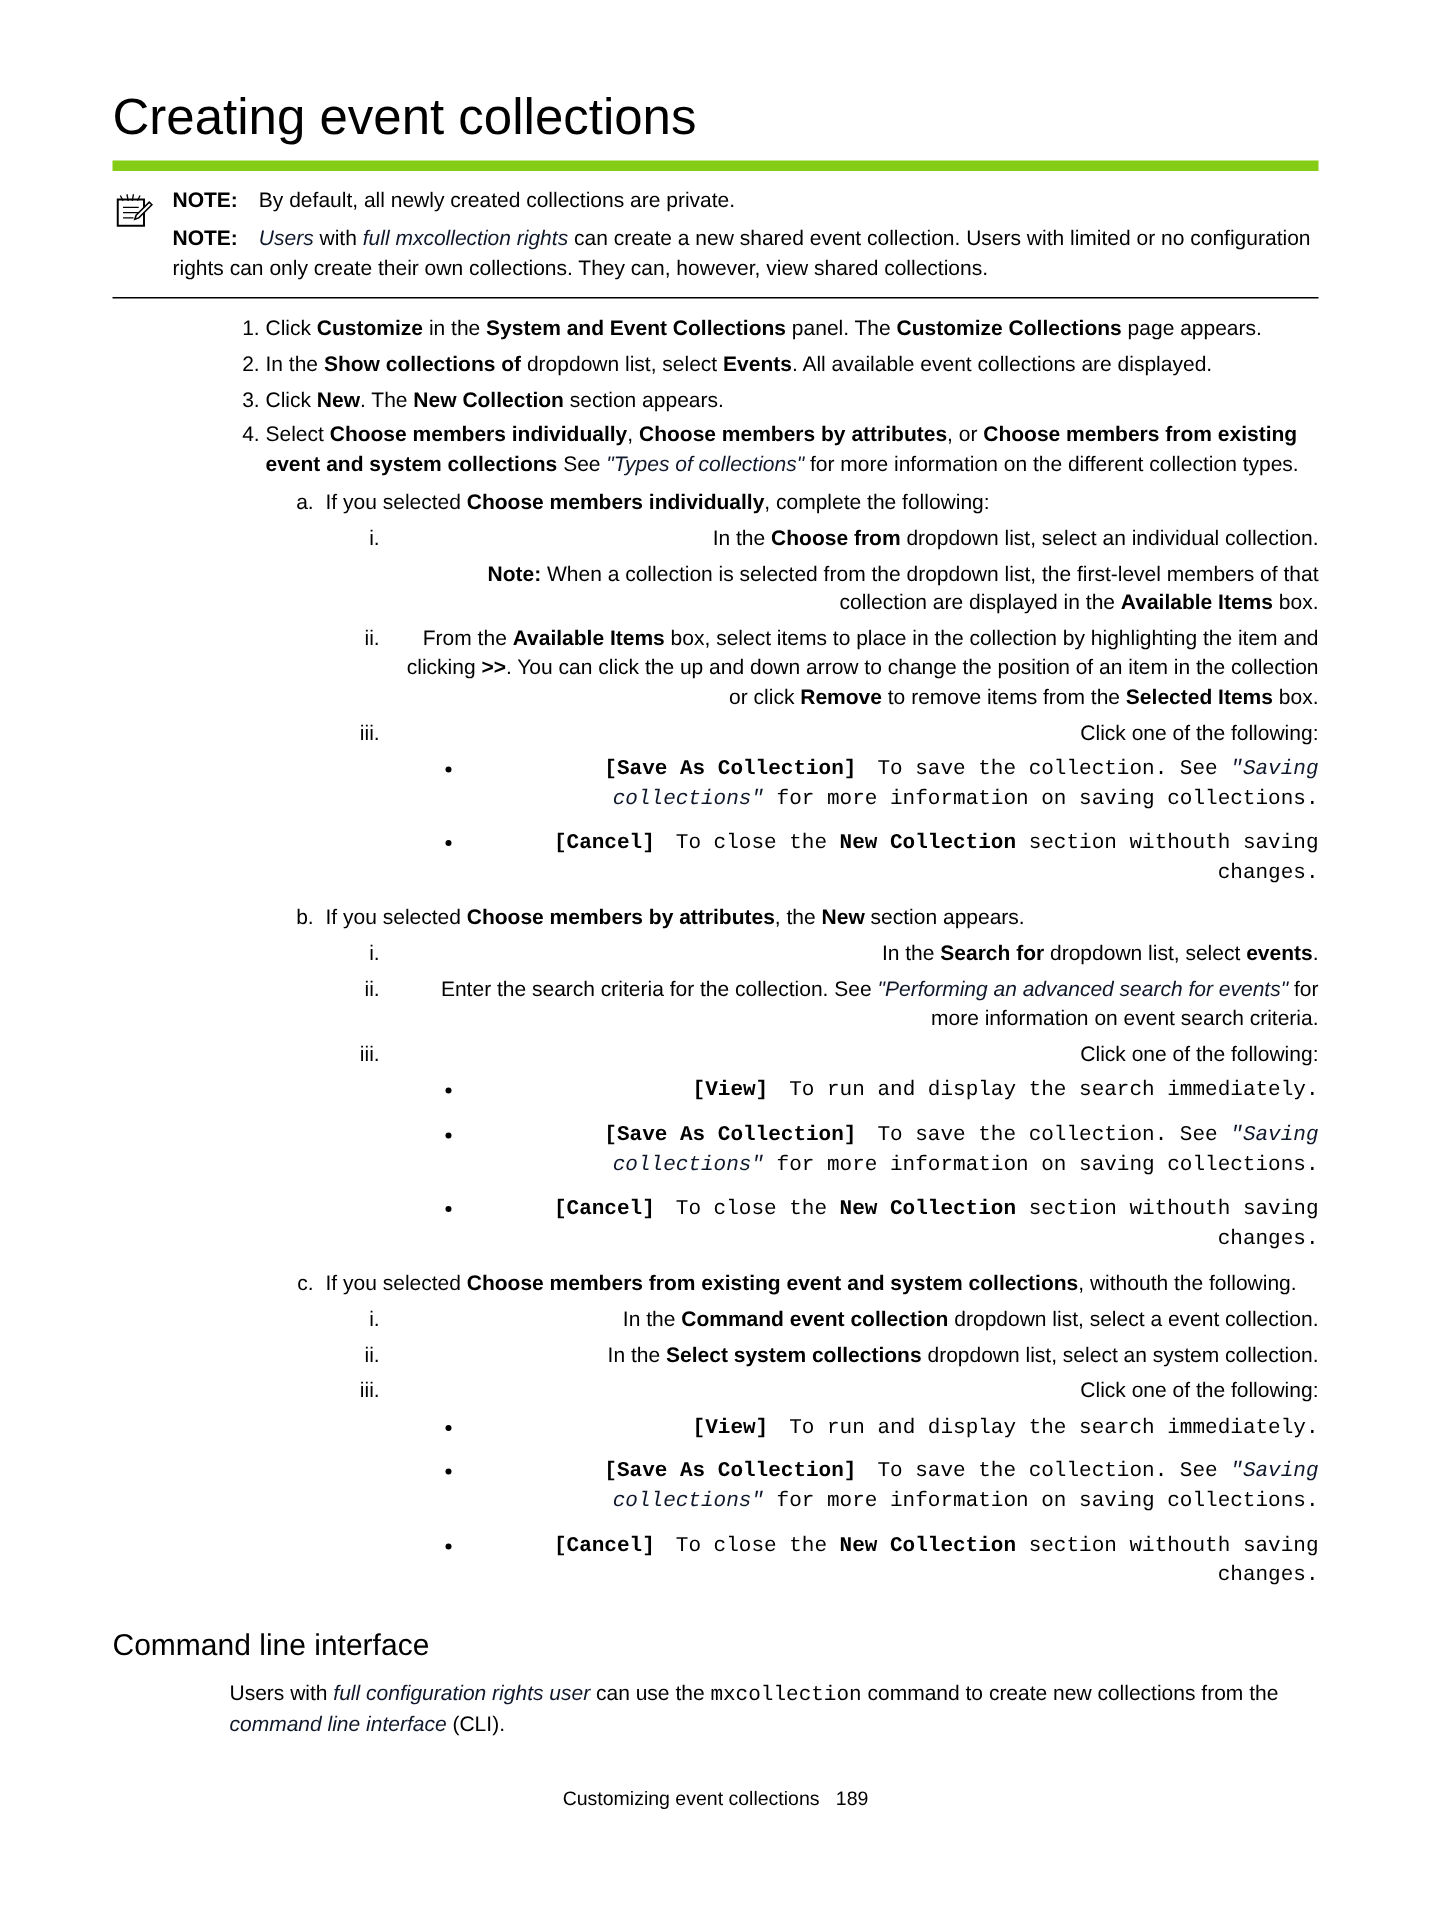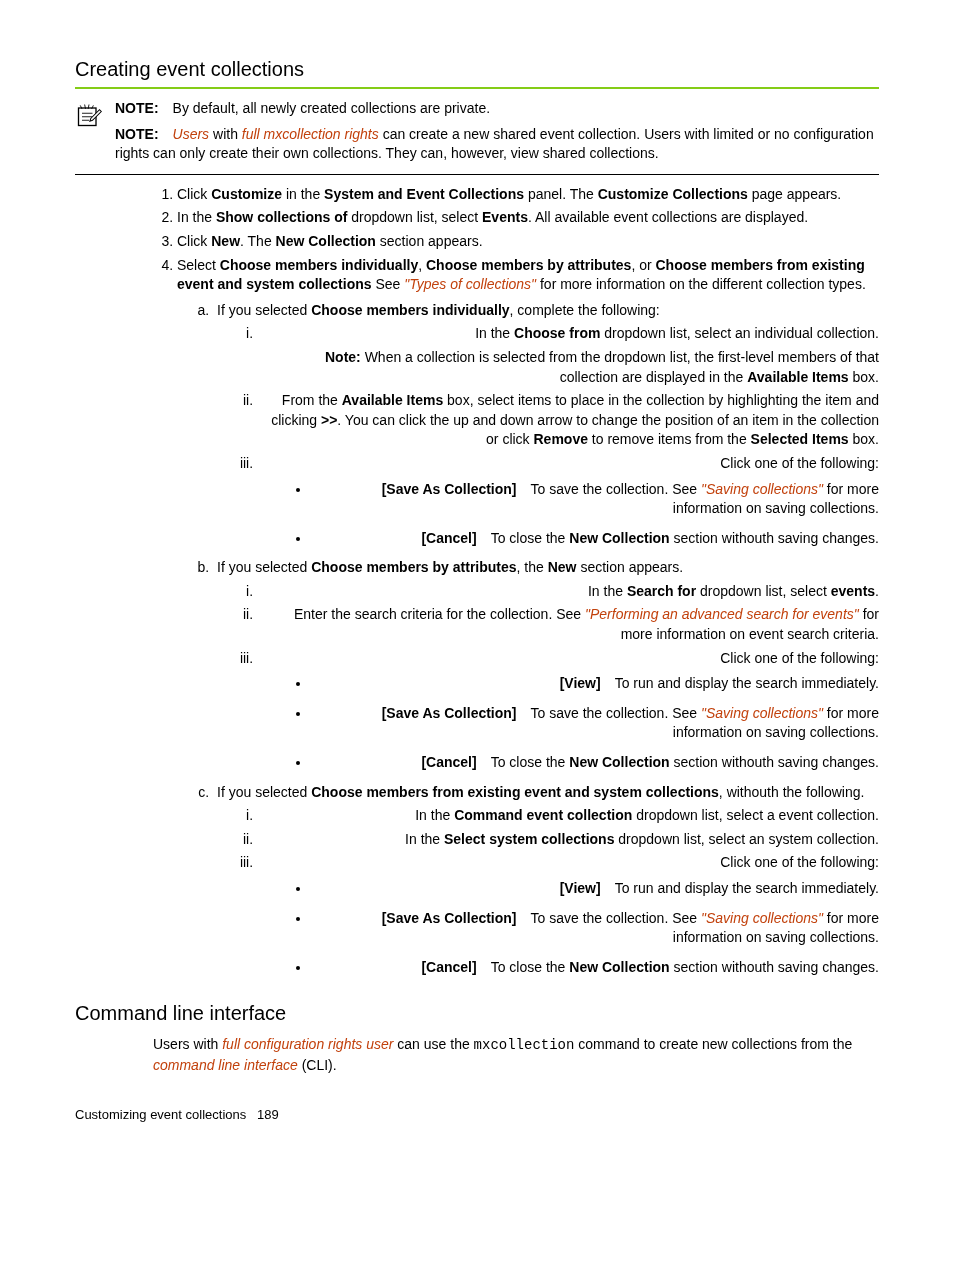--- a/index.html
+++ b/index.html
@@ -14,9 +14,9 @@
     }
     h1 {
       font-weight: 300;
-      font-size: 20px;
+      font-size: 34px;
       margin: 0 0 8px 0;
-      border-bottom: 2px solid #84cc16;
+      border-bottom: 7px solid #84cc16;
       padding-bottom: 4px;
     }
     h2 {

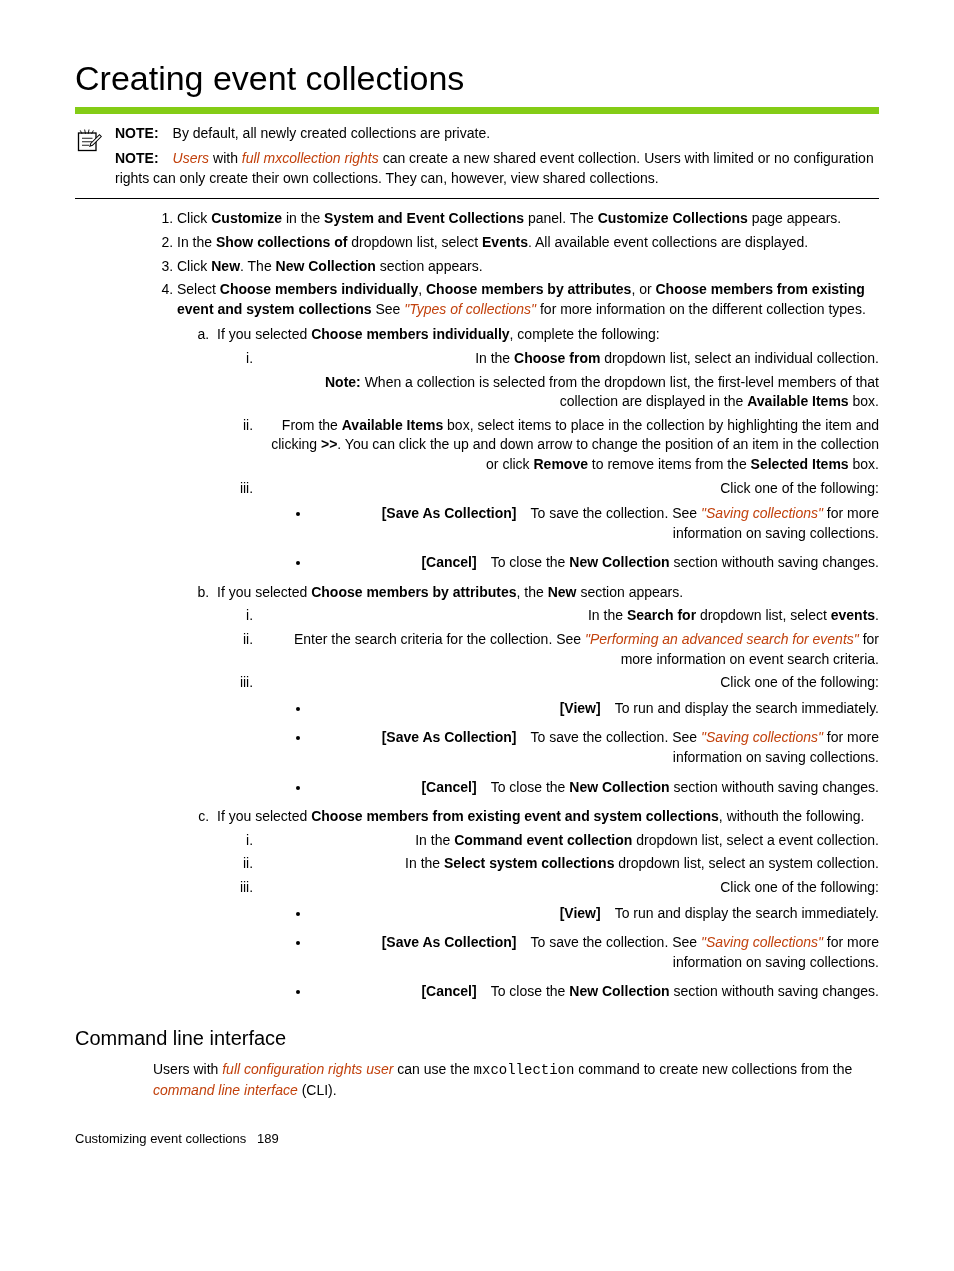--- a/index.html
+++ b/index.html
@@ -45,7 +45,7 @@
     }
     .bold { font-weight: bold; }
     .link {
-      color: #c2410c;
+      color: #0f172a;
       font-style: italic;
     }
     .mono { font-family: "Courier New", monospace; }

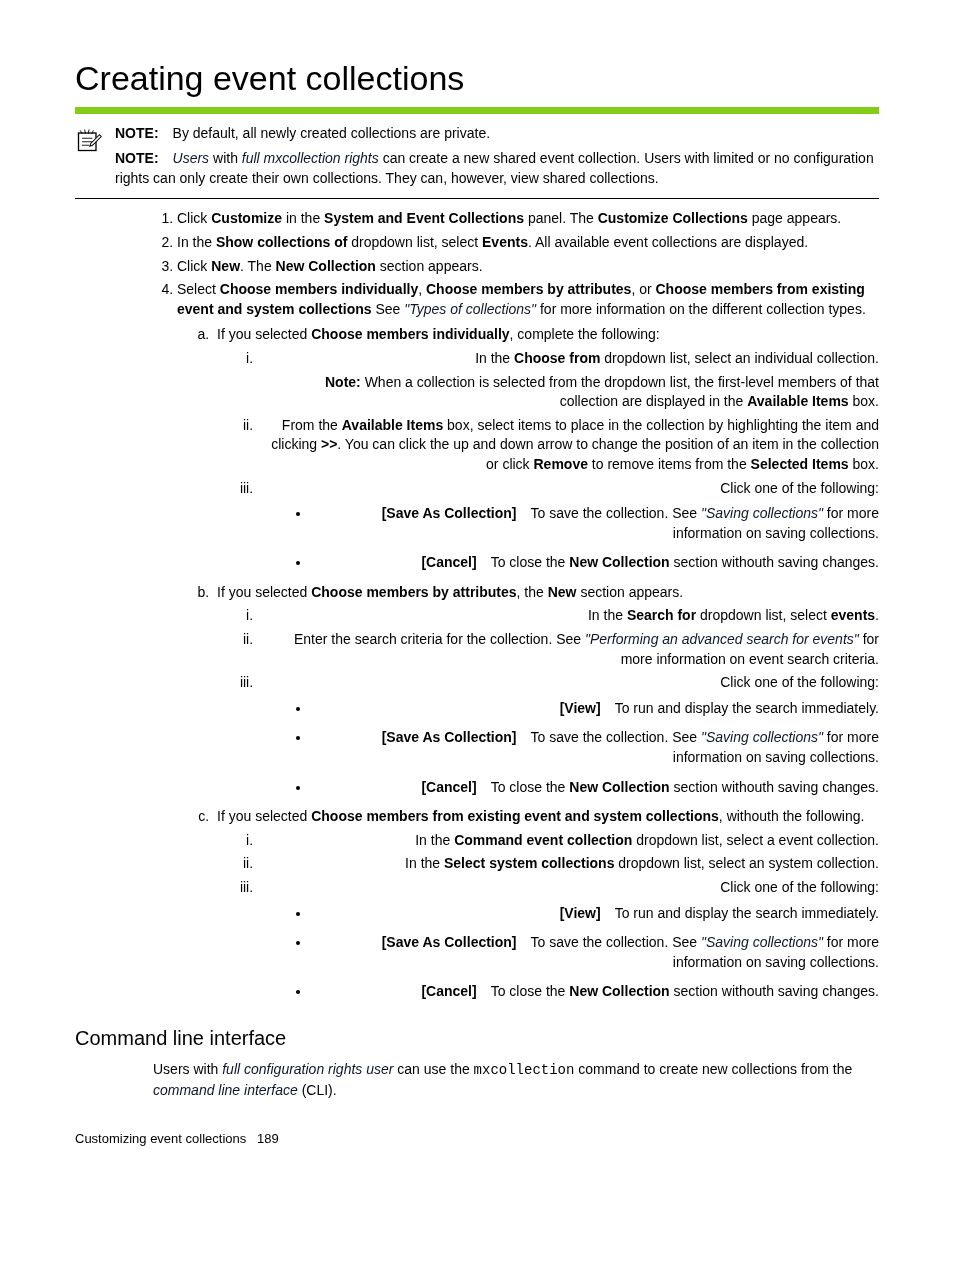--- a/index.html
+++ b/index.html
@@ -83,6 +83,7 @@
     }
     ul.bullets > li {
       margin-bottom: 10px;
+      font-family: Liberation Mono, monospace;
     }
     .sub-note {
       margin-top: 4px;

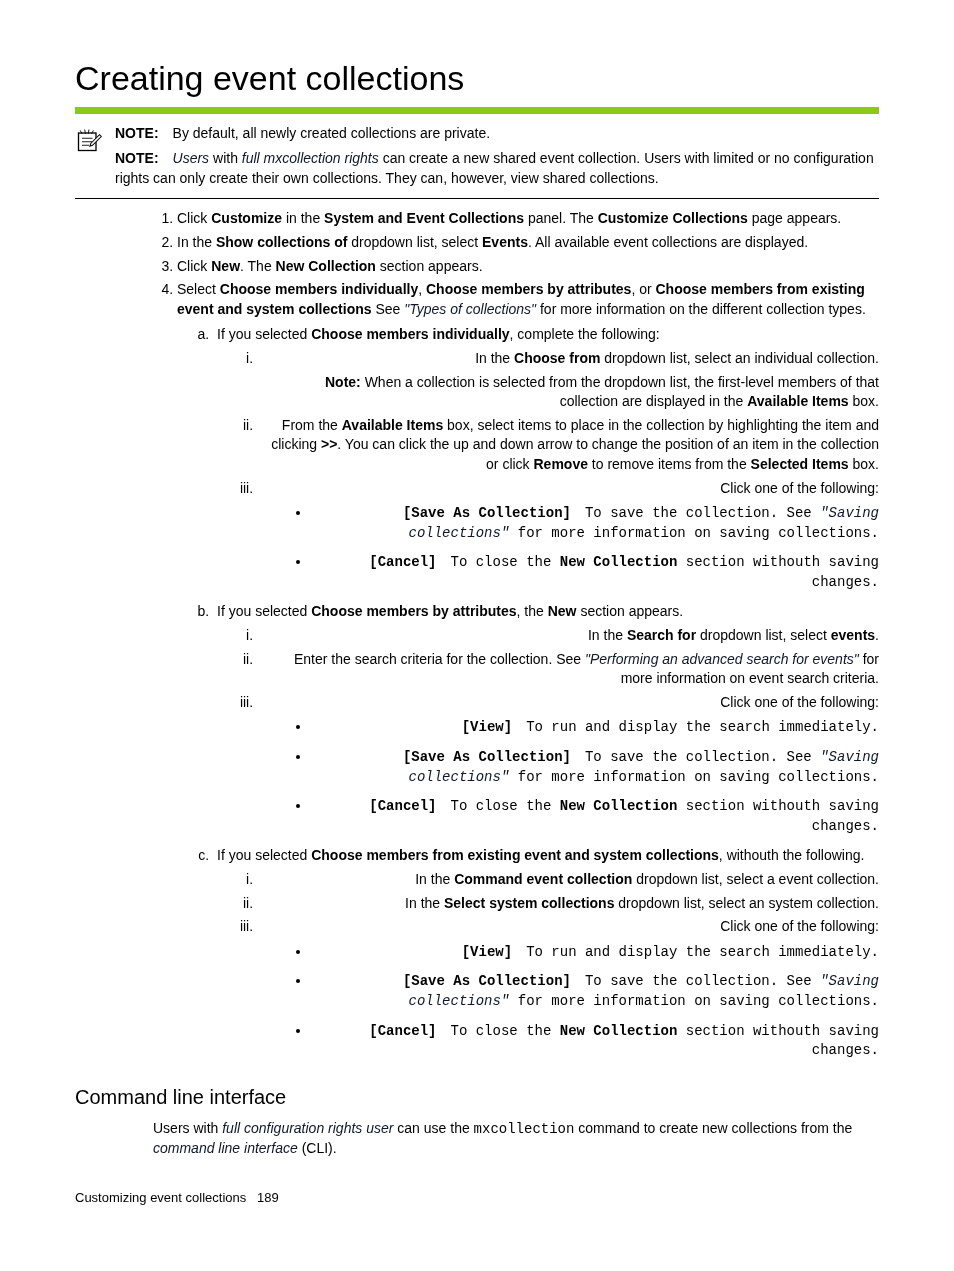--- a/index.html
+++ b/index.html
@@ -93,7 +93,7 @@
       margin-top: 6px;
     }
     .footer {
-      text-align: left;
+      text-align: center;
       font-size: 13px;
       margin-top: 30px;
     }

